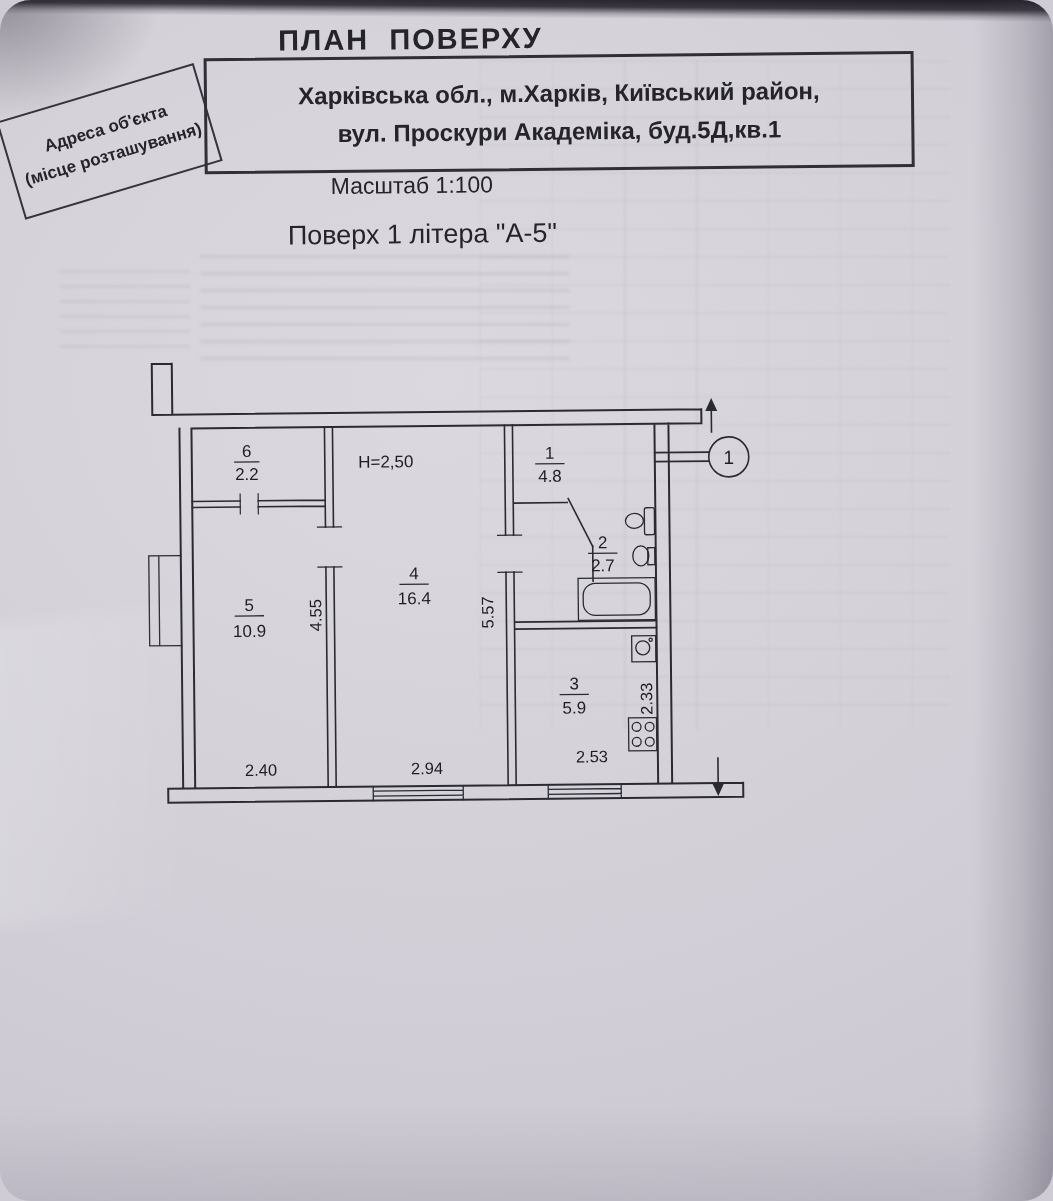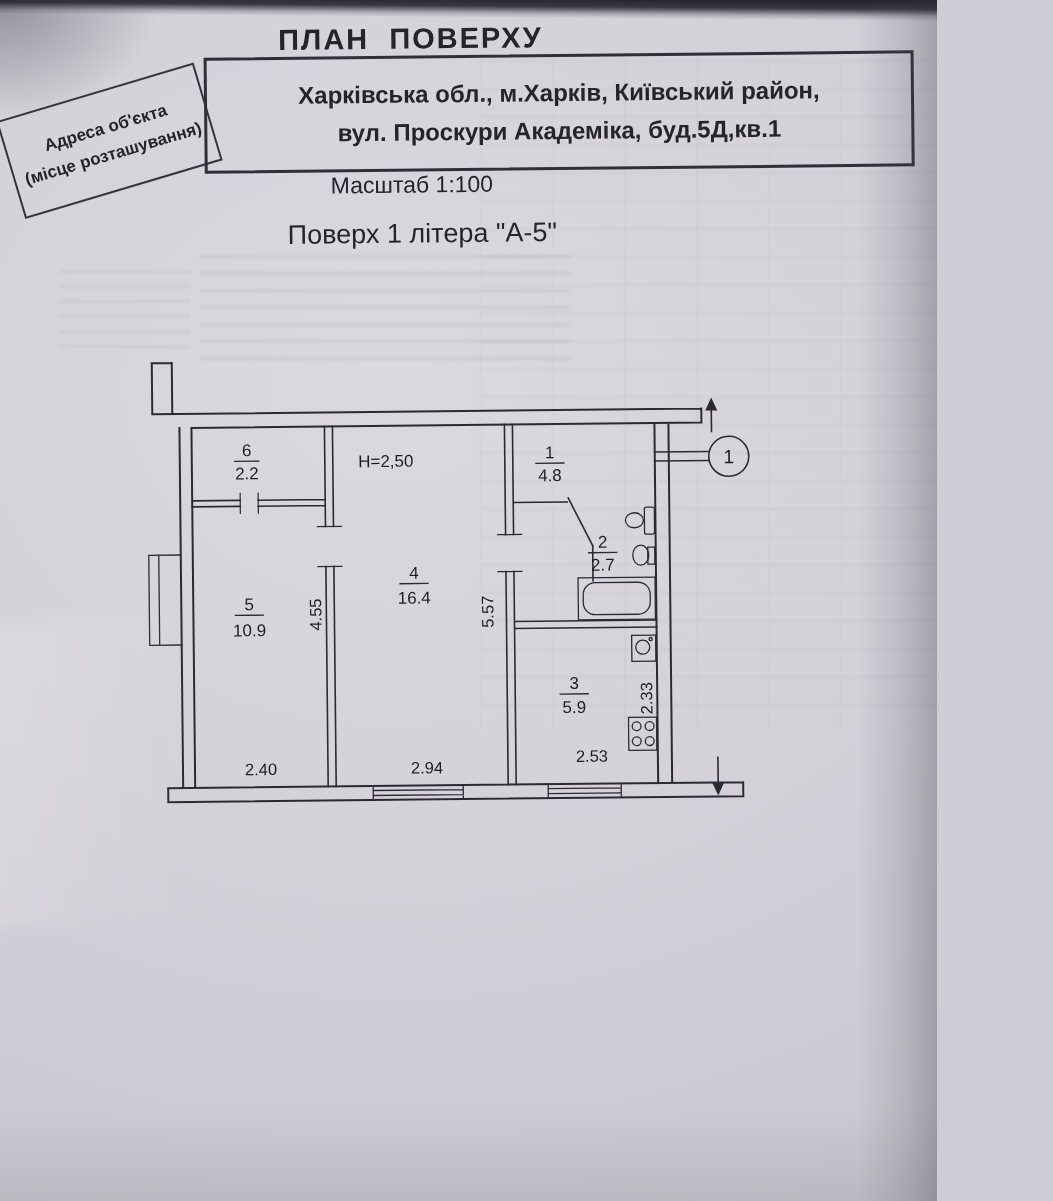--- a/index.html
+++ b/index.html
@@ -9,9 +9,10 @@
     background:#cfccd6;
   }
   .photo{
-    position:relative;width:937px;height:1201px;overflow:hidden;
+    position:relative;width:1053px;height:1201px;overflow:hidden;
     background:
       radial-gradient(1100px 900px at 42% 32%, #dbd8df 0%, #d4d1d9 50%, #cbc8d2 100%);
+    border-radius: 31px;
   }
   .content{
     position:absolute;inset:0;

